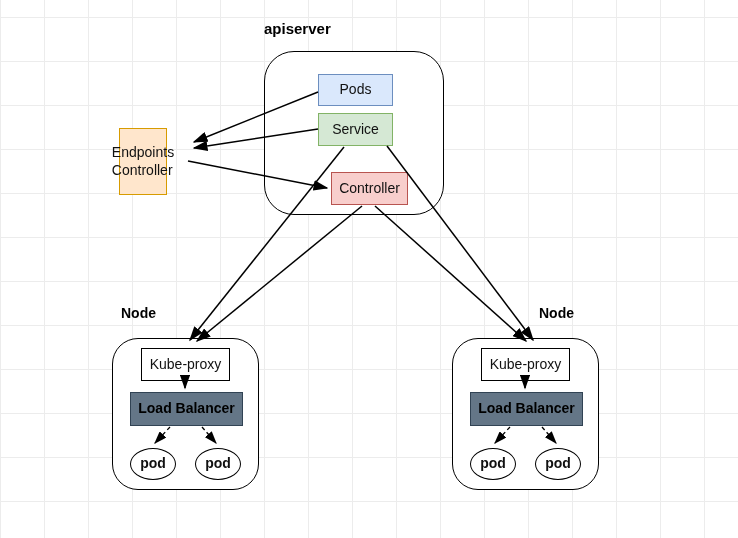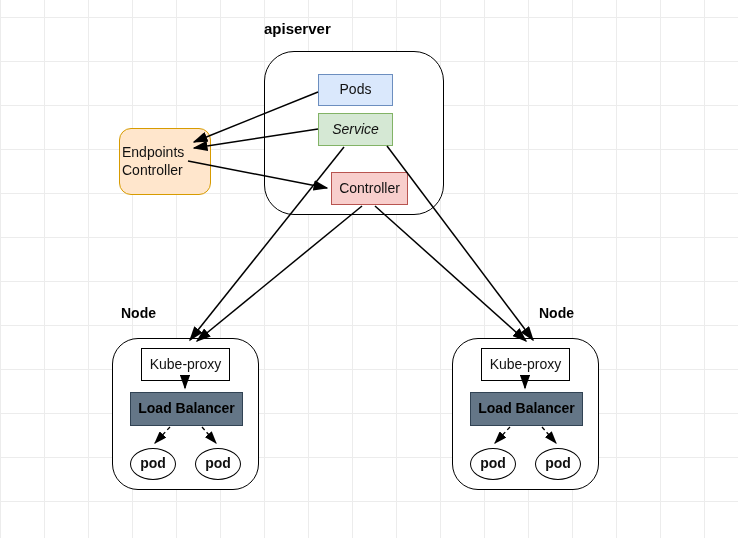--- a/index.html
+++ b/index.html
@@ -47,7 +47,7 @@
     line-height: 1.25;
   }
   .pods-box      { background: #dae8fc; border: 1px solid #6c8ebf; }
-  .service-box   { background: #d5e8d4; border: 1px solid #82b366; font-style: italic; }
+  .service-box   { background: #d5e8d4; border: 1px solid #82b366; }
   .endpoints-box { background: #f8cecc; border: 1px solid #b85450; }
   .controller-box{ background: #ffe6cc; border: 1px solid #d79b00; }
   .kubeproxy-box { background: #ffffff; border: 1.6px solid #000000; }

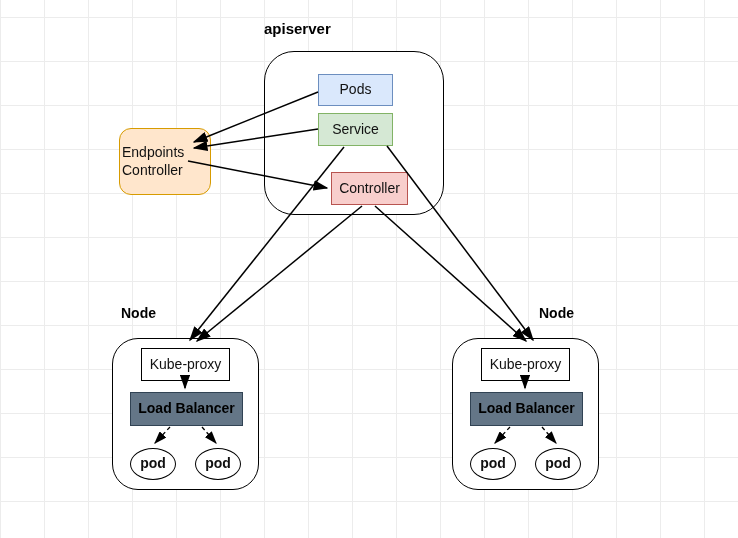--- a/index.html
+++ b/index.html
@@ -94,7 +94,7 @@
     <span>Controller</span>
   </div>
 
-  <div class="abs shape controller-box" style="left:119px; top:128px; width:92px; height:67px; padding:2px;border-radius:12px;">
+  <div class="abs shape controller-box" style="left:119px; top:128px; width:48px; height:67px; padding:2px;">
     <span>Endpoints Controller</span>
   </div>
 

